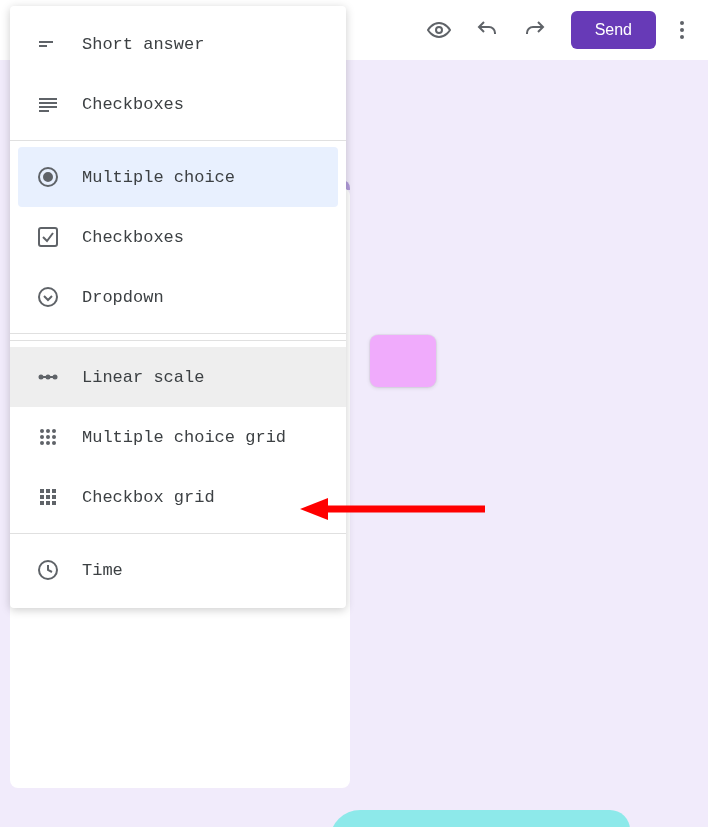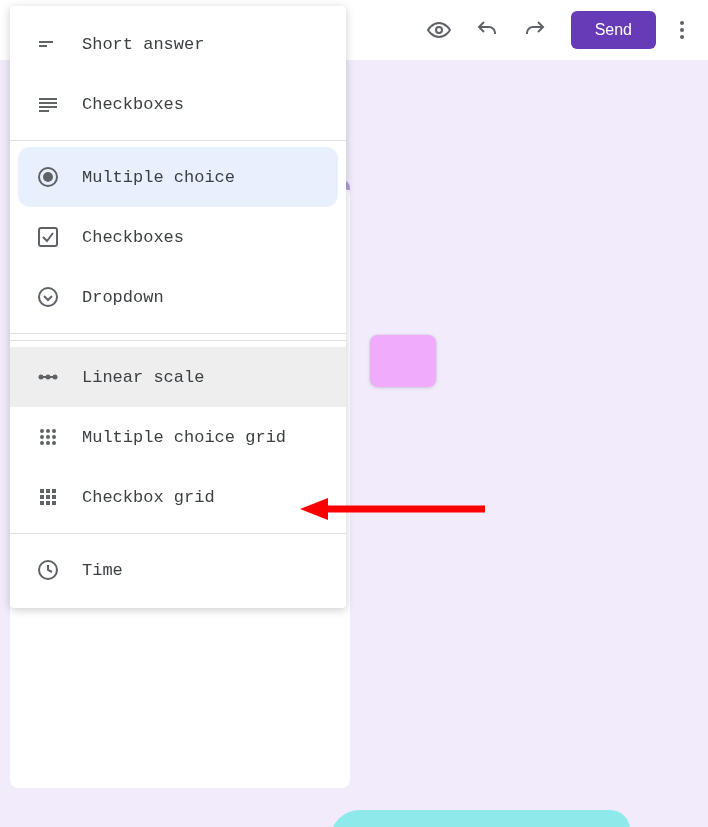--- a/index.html
+++ b/index.html
@@ -94,7 +94,7 @@
       position: relative;
     }
     .menu-item .mi-icon { width: 24px; height: 24px; color: #5f6368; flex-shrink: 0; }
-    .menu-item.selected { background: #e8f0fe; margin: 0 8px; border-radius: 12px; padding-left: 18px; }
+    .menu-item.selected { background: #e8f0fe; margin: 0 8px; border-radius: 4px; padding-left: 18px; }
     .menu-item.hovered { background: #eeeeee; }
     .divider { height: 1px; background: #e0e0e0; margin: 6px 0; }
     .arrow {

